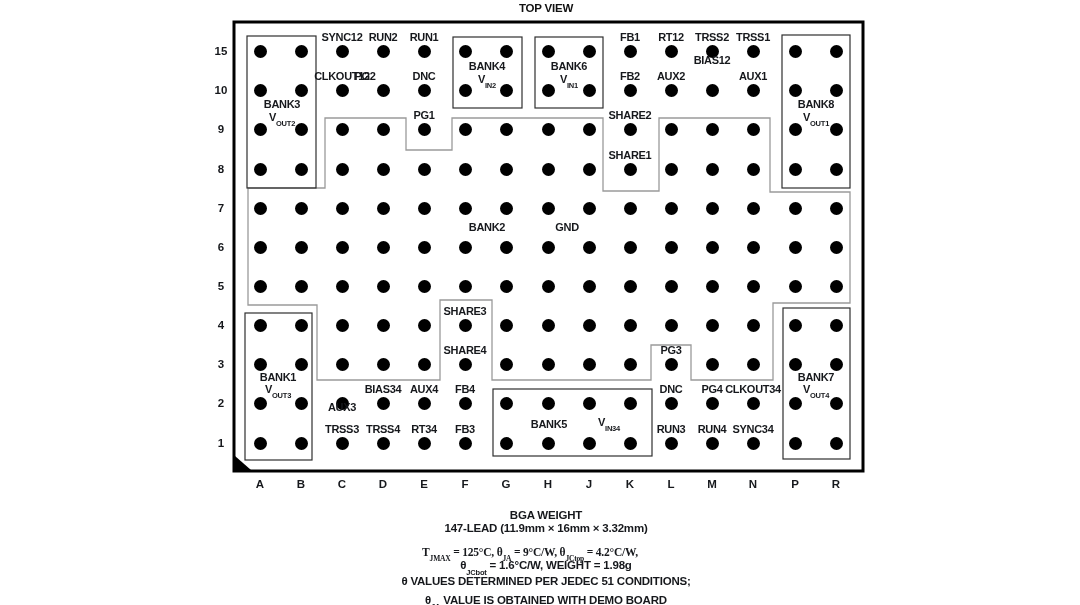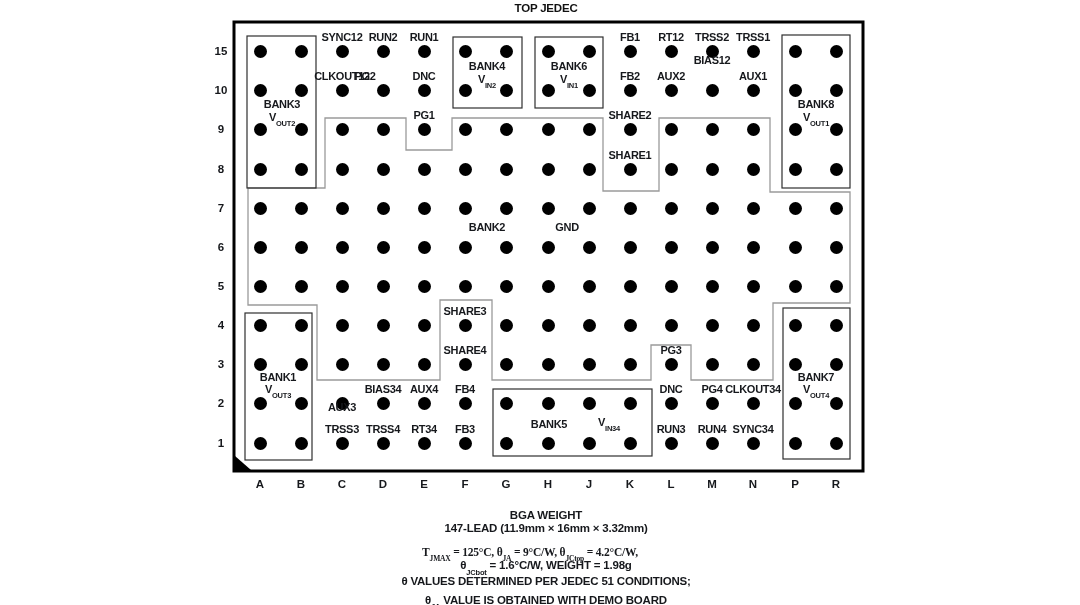--- a/index.html
+++ b/index.html
@@ -19,7 +19,7 @@
 <body>
 
 <div class="stage">
-  <div class="abs title" style="left:546px;top:8px;">TOP JEDEC</div>
+  <div class="abs title" style="left:546px;top:8px;">TOP VIEW</div>
   <svg id="lines" width="1080" height="605">
       <rect x="234" y="22" width="629" height="449" fill="none" stroke="#000000" stroke-width="3"></rect>
       <polygon points="325,118 406,118 406,150 452,150 452,118 603,118 603,191 659,191 659,118 770,118 770,192 850,192 850,303 773,303 773,380 691,380 691,345 651,345 651,380 492,380 492,300 440,300 440,380 317,380 317,305 248,305 248,188 325,188" fill="none" stroke="#9a9a9a" stroke-width="1.3"></polygon>

